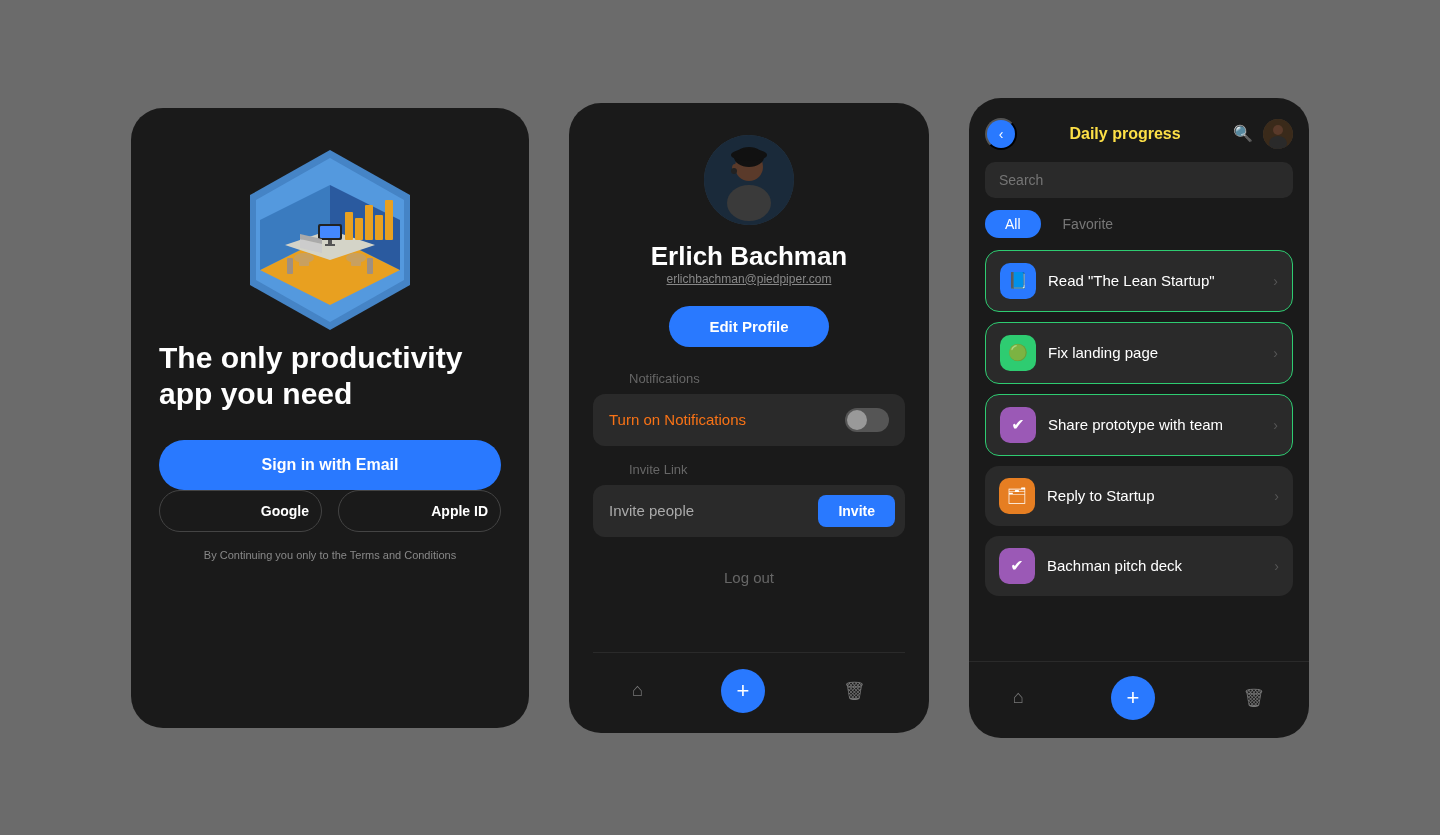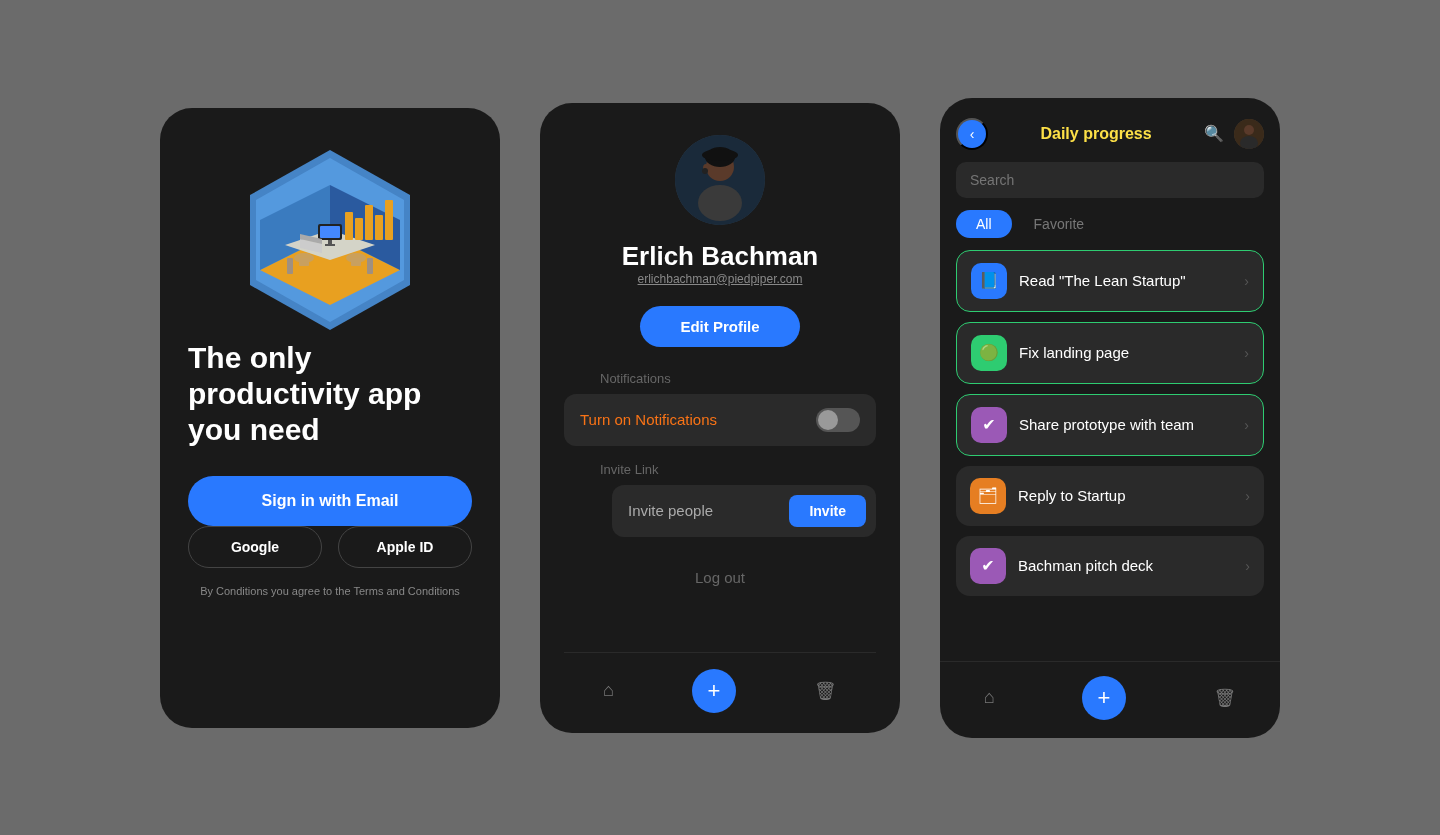--- a/index.html
+++ b/index.html
@@ -26,7 +26,7 @@
 
     
     .screen-login {
-      width: 340px;
+      width: 398px;
       height: 620px;
       display: flex;
       flex-direction: column;

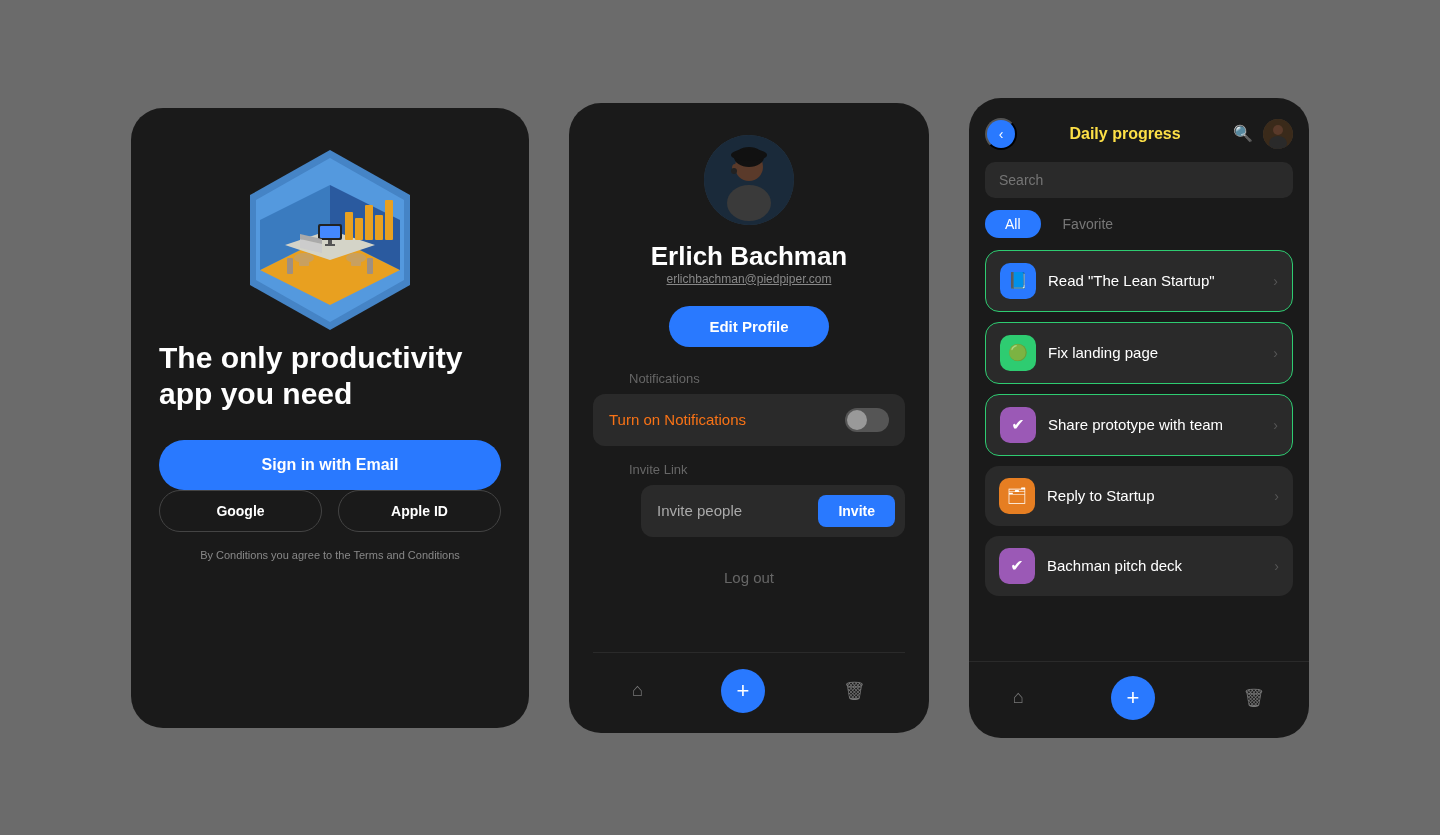--- a/index.html
+++ b/index.html
@@ -69,6 +69,7 @@
       font-size: 14px;
       font-weight: 600;
       cursor: pointer;
+      text-align: right;
     }
     .login-terms {
       color: #888;

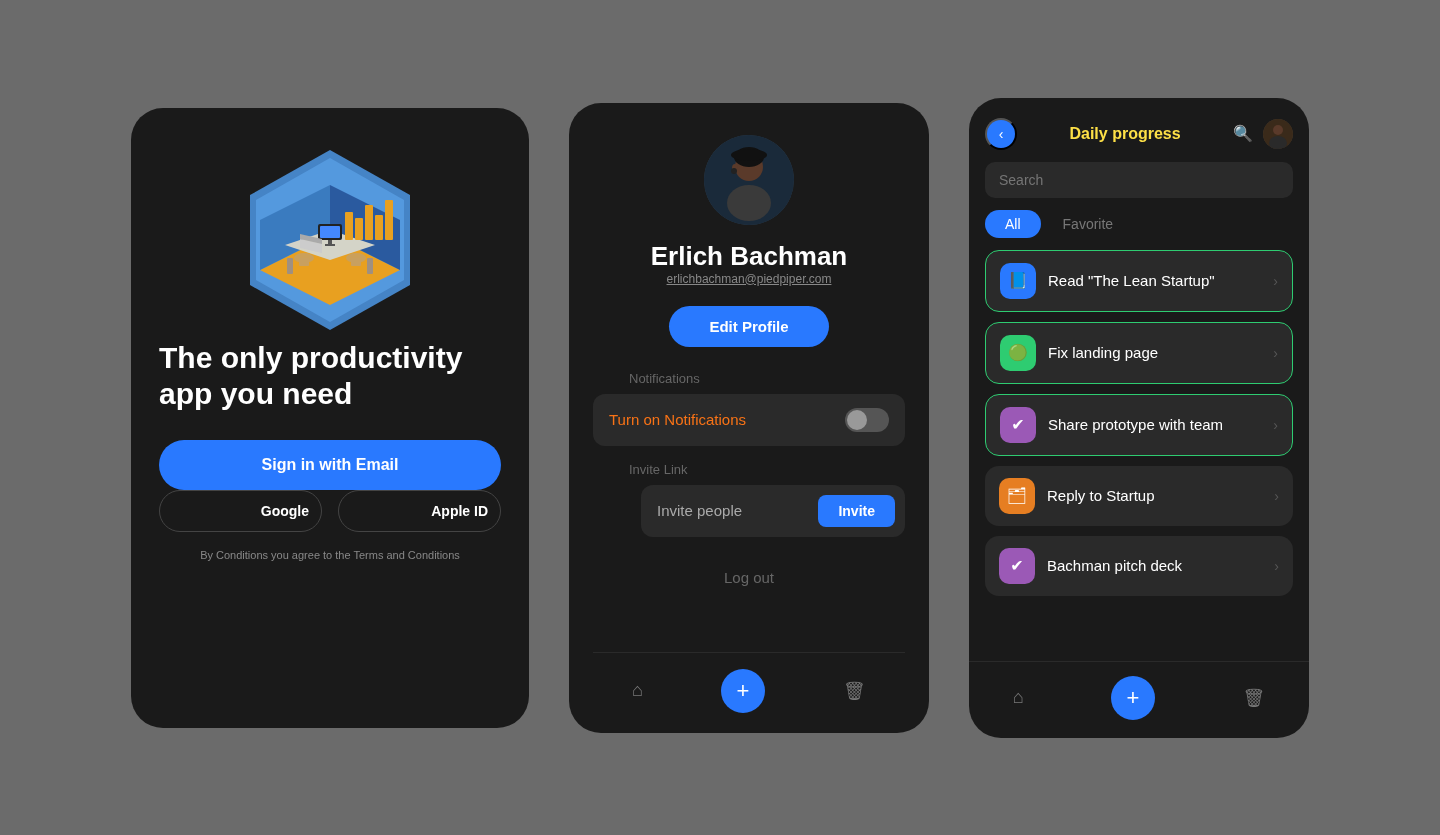--- a/index.html
+++ b/index.html
@@ -178,7 +178,6 @@
       align-items: center;
       justify-content: space-between;
       padding: 10px 10px 10px 16px;
-      margin-left: 48px;
     }
     .invite-placeholder {
       color: #aaa;

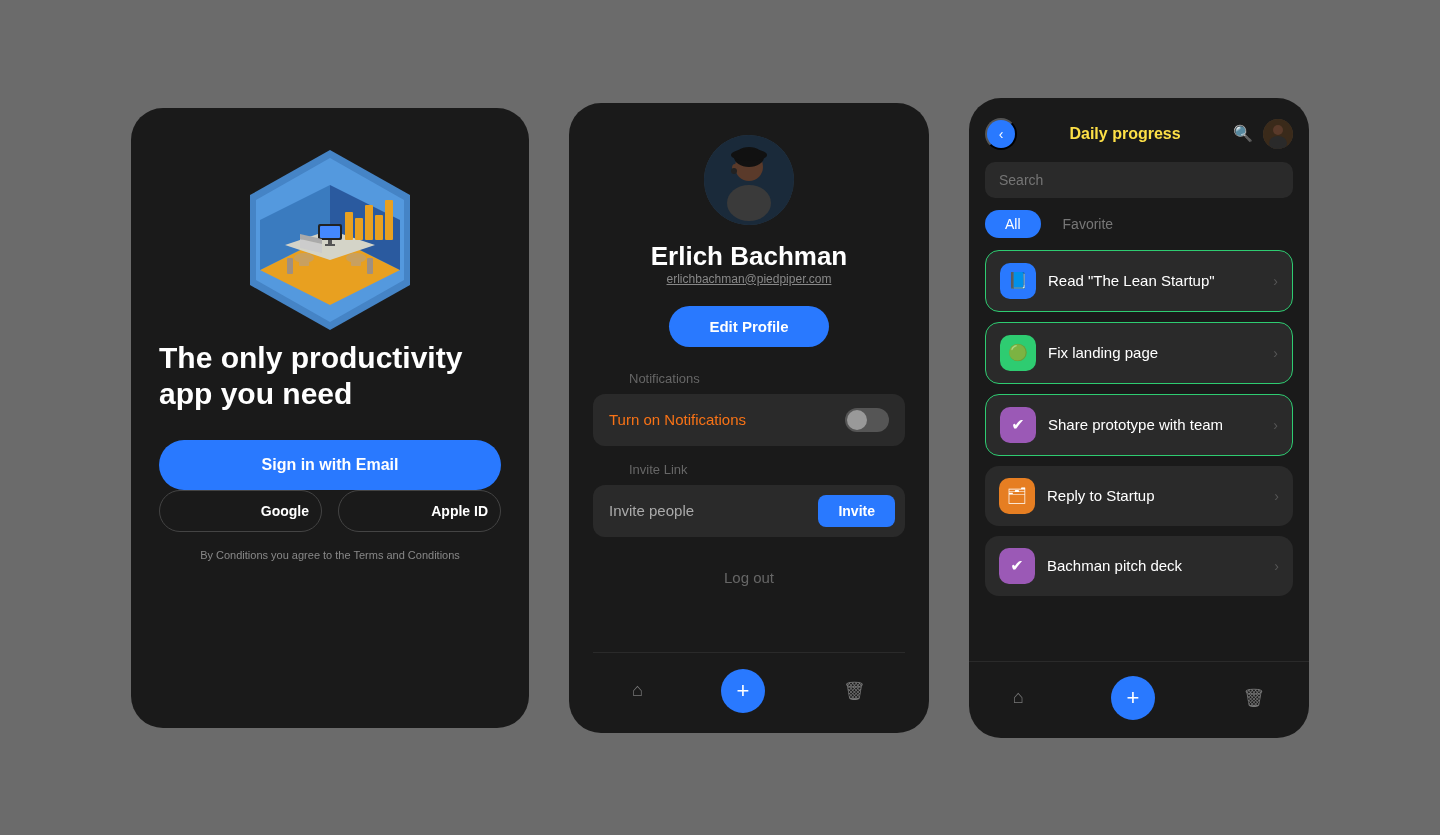--- a/index.html
+++ b/index.html
@@ -418,7 +418,7 @@
     <button class="btn-social">Apple ID</button>
   </div>
 
-  <p class="login-terms">By Conditions you agree to the Terms and Conditions</p>
+  <p class="login-terms">By Continuing you only to the Terms and Conditions</p>
 </div>
 
 <div class="phone-card screen-profile">

